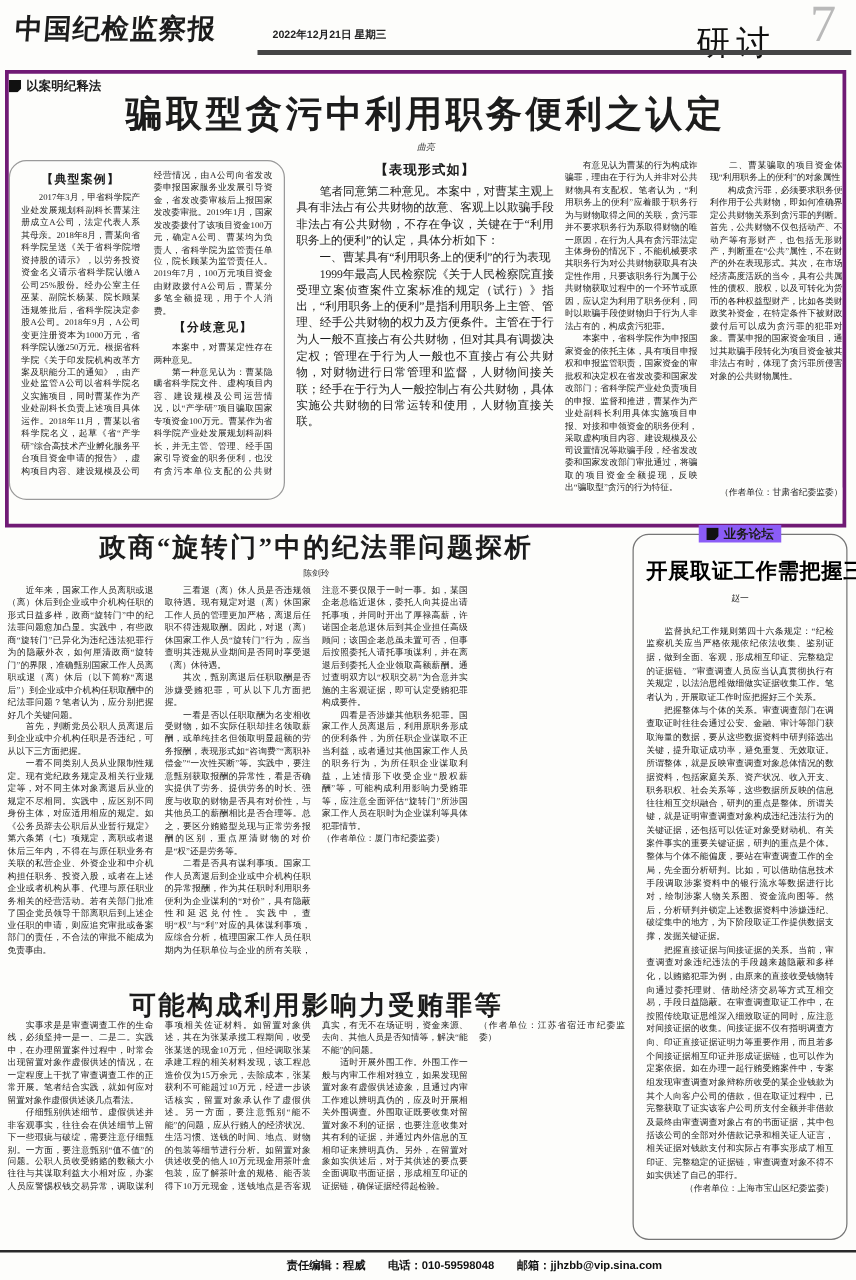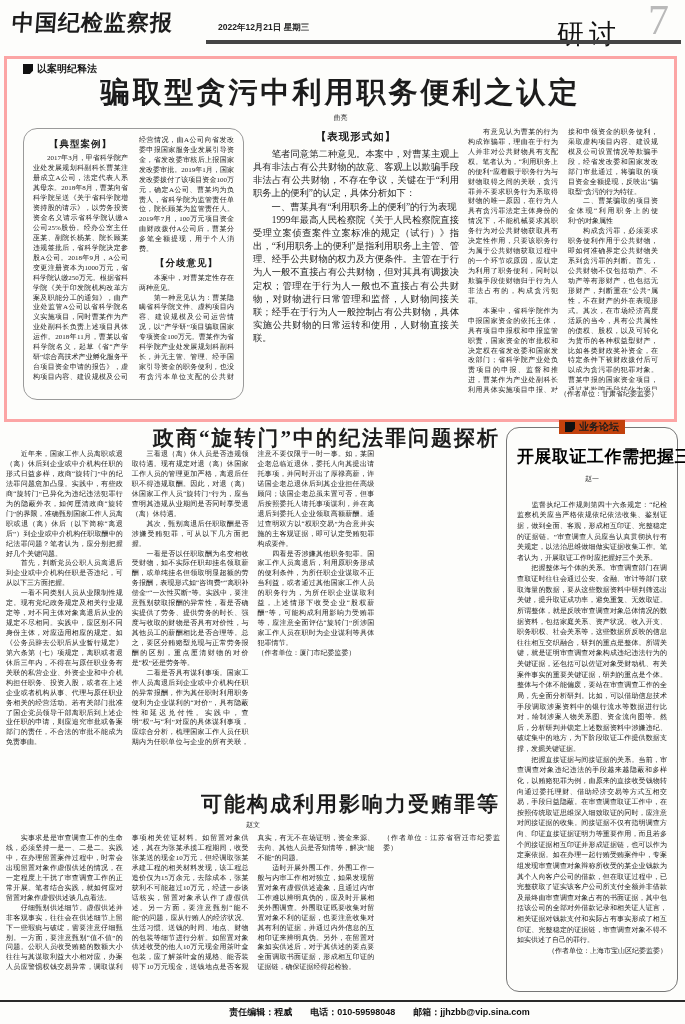--- a/index.html
+++ b/index.html
@@ -38,8 +38,8 @@
   
   .red-box {
     position:absolute; left:4px; top:56px; width:673px; height:366px;
-    border:3px solid #fca5a5; background:#fdfdfb;
-    padding:3px 16px 6px;
+    border:3px solid #701a75; background:#fdfdfb;
+    padding:3px 0 6px;
   }
   .col-tag { display:flex; align-items:center; gap:4px; font-size:10px; font-weight:bold; }
   .mark-icon {

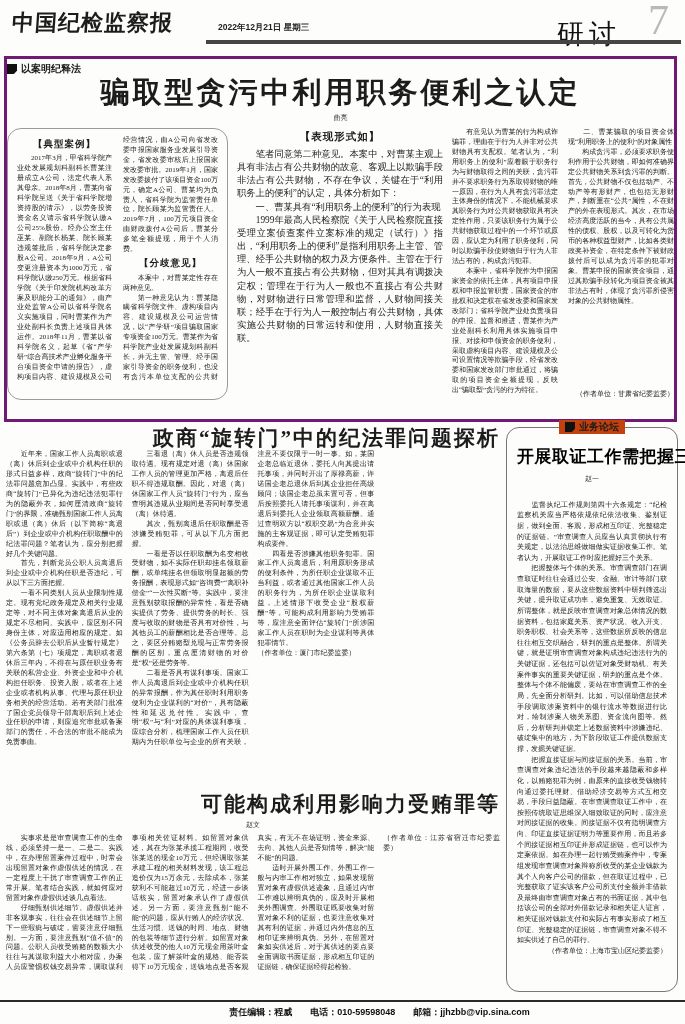--- a/index.html
+++ b/index.html
@@ -50,7 +50,7 @@
     text-align:center; font-size:29px; font-weight:bold; letter-spacing:3px;
     margin-top:1px; line-height:1.1;
   }
-  .main-byline { text-align:center; font-size:7px; color:#333; margin:4px 0 5px; }
+  .main-byline { text-align:center; font-size:7px; color:#333; margin:4px 0 5px;font-style:italic; }
   .mb-body { display:flex; gap:9px; height:272px; overflow:hidden; }
   .flow { white-space:pre-line; text-align:justify; }
   .sec-head {

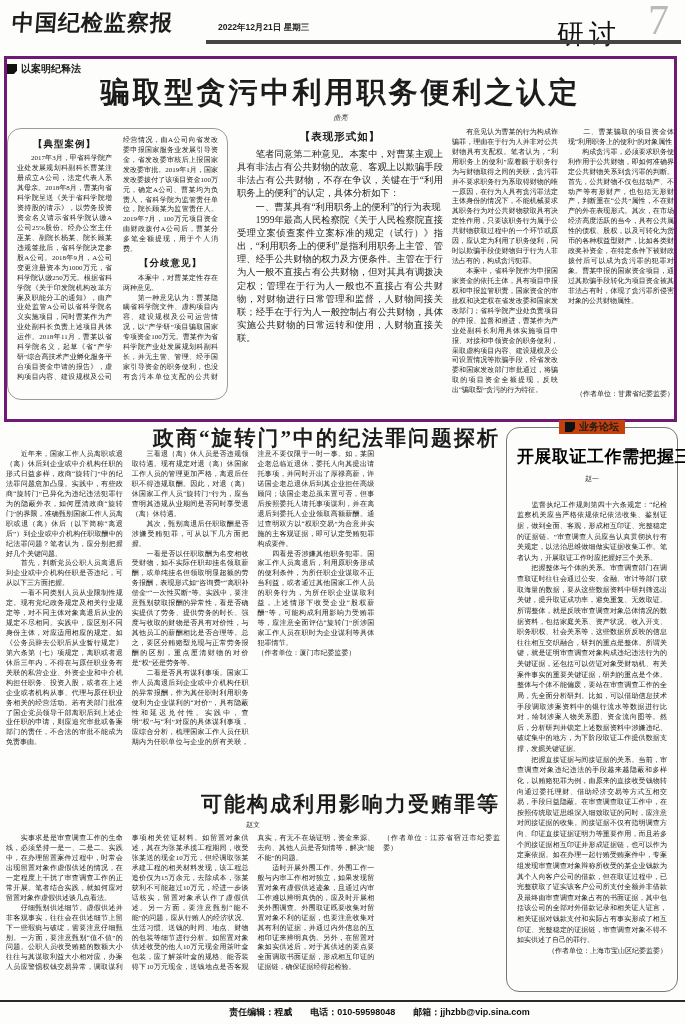--- a/index.html
+++ b/index.html
@@ -80,7 +80,7 @@
   .article2 { top:426px; }
   .article3 { top:792px; }
   .art-headline {
-    text-align:right; font-size:21px; font-weight:bold;
+    text-align:center; font-size:21px; font-weight:bold;
     letter-spacing:2px; line-height:1.15;
   }
   .art-byline { text-align:center; font-size:7px; color:#333; margin:4px 0 4px; }

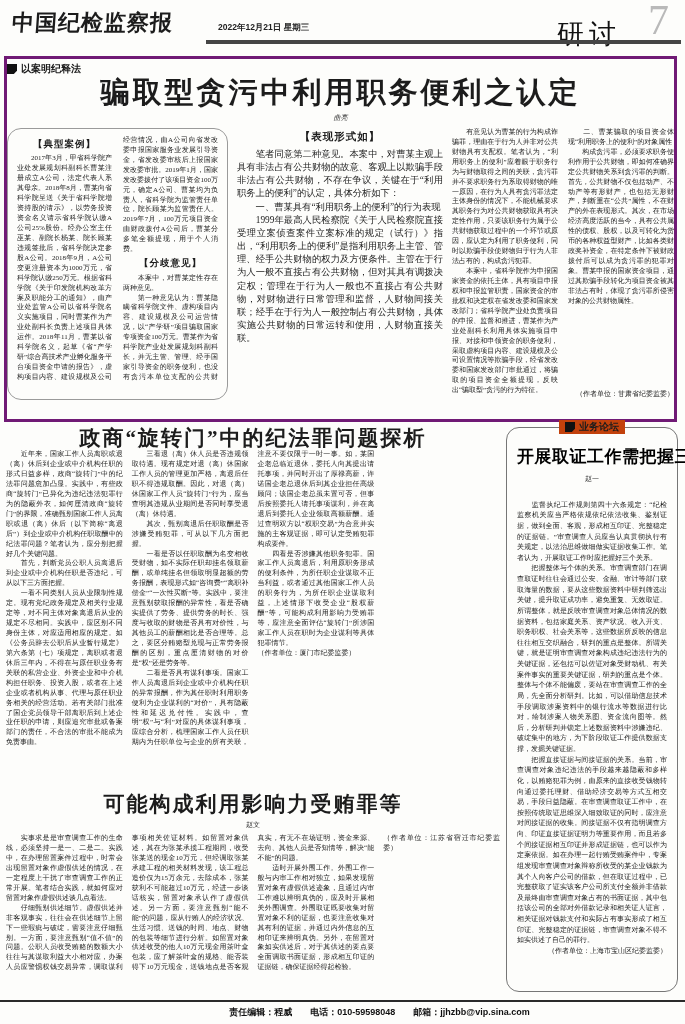--- a/index.html
+++ b/index.html
@@ -98,7 +98,7 @@
   }
   .forum-tab {
     position:absolute; top:-8px; left:50%; transform:translateX(-50%);
-    background:#c2410c; padding:0 6px;
+    background:#8b5cf6; padding:0 6px;
     display:flex; align-items:center; gap:4px;
     font-size:10px; font-weight:bold; white-space:nowrap;
   }

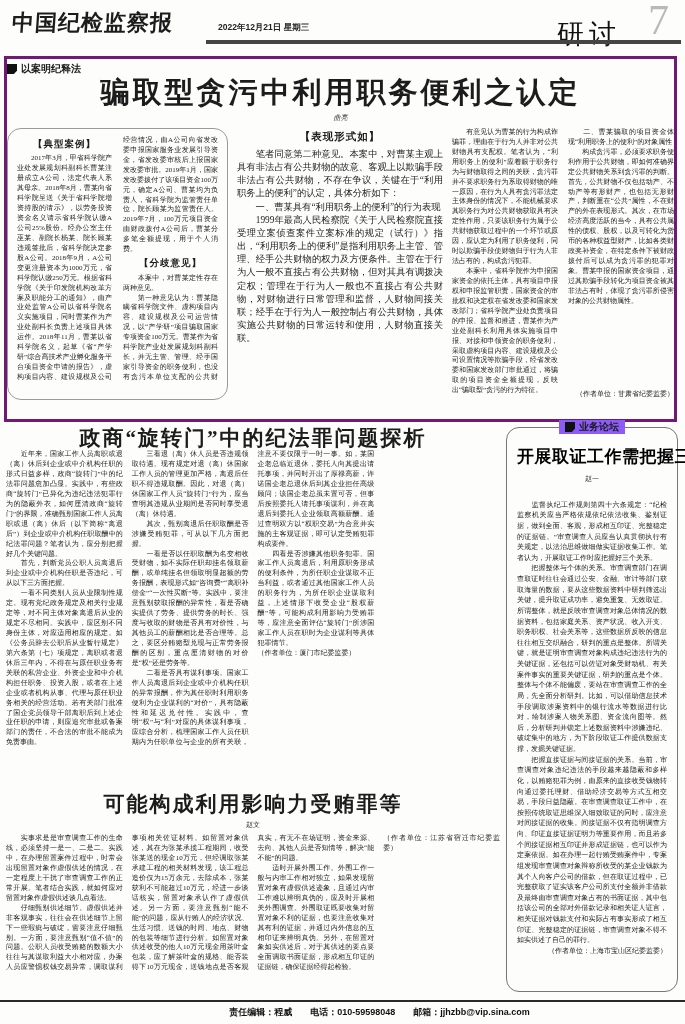--- a/index.html
+++ b/index.html
@@ -164,6 +164,7 @@
 
 <div class="article article2">
   <div class="art-headline">政商“旋转门”中的纪法罪问题探析</div>
+  <div class="art-byline">陈剑玲</div>
   <div class="art-body flow">　　近年来，国家工作人员离职或退（离）休后到企业或中介机构任职的形式日益多样，政商“旋转门”中的纪法罪问题愈加凸显。实践中，有些政商“旋转门”已异化为违纪违法犯罪行为的隐蔽外衣，如何厘清政商“旋转门”的界限，准确甄别国家工作人员离职或退（离）休后（以下简称“离退后”）到企业或中介机构任职取酬中的纪法罪问题？笔者认为，应分别把握好几个关键问题。
 　　首先，判断党员公职人员离退后到企业或中介机构任职是否违纪，可从以下三方面把握。
 　　一看不同类别人员从业限制性规定。现有党纪政务规定及相关行业规定等，对不同主体对象离退后从业的规定不尽相同。实践中，应区别不同身份主体，对应适用相应的规定。如《公务员辞去公职后从业暂行规定》第六条第（七）项规定，离职或者退休后三年内，不得在与原任职业务有关联的私营企业、外资企业和中介机构担任职务、投资入股，或者在上述企业或者机构从事、代理与原任职业务相关的经营活动。若有关部门批准了国企党员领导干部离职后到上述企业任职的申请，则应追究审批或备案部门的责任，不合法的审批不能成为免责事由。

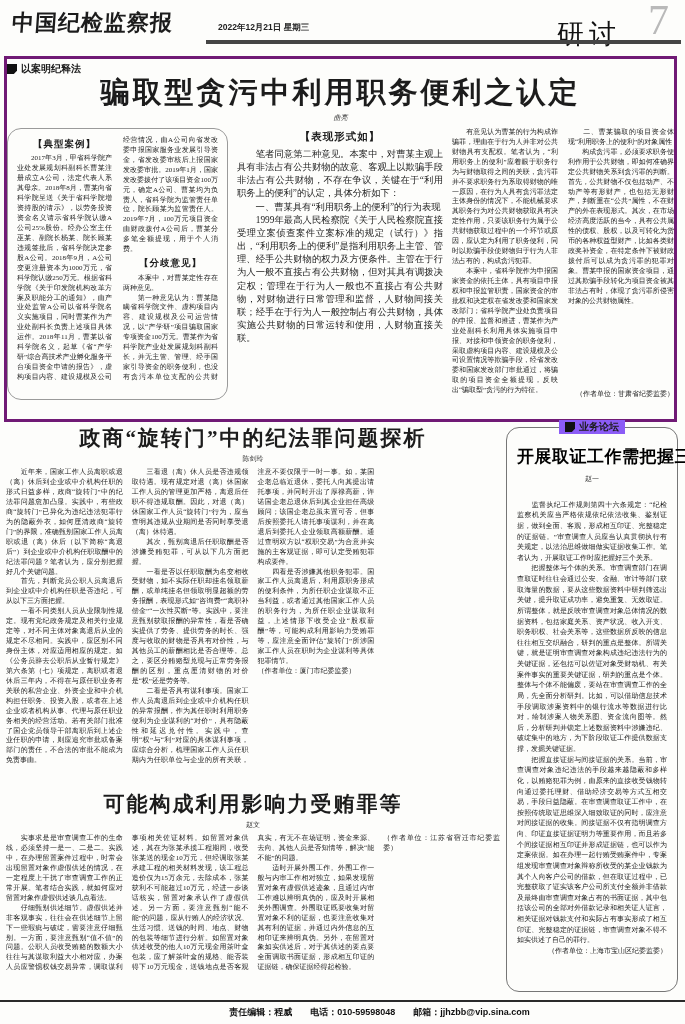--- a/index.html
+++ b/index.html
@@ -178,7 +178,6 @@
 
 <div class="article article3">
   <div class="art-headline">可能构成利用影响力受贿罪等</div>
-  <div class="art-byline">赵文</div>
   <div class="art-body flow">　　实事求是是审查调查工作的生命线，必须坚持一是一、二是二。实践中，在办理留置案件过程中，时常会出现留置对象作虚假供述的情况，在一定程度上干扰了审查调查工作的正常开展。笔者结合实践，就如何应对留置对象作虚假供述谈几点看法。
 　　仔细甄别供述细节。虚假供述并非客观事实，往往会在供述细节上留下一些瑕疵与破绽，需要注意仔细甄别。一方面，要注意甄别“值不值”的问题。公职人员收受贿赂的数额大小往往与其谋取利益大小相对应，办案人员应警惕权钱交易异常，调取谋利事项相关佐证材料。如留置对象供述，其在为张某承揽工程期间，收受张某送的现金10万元，但经调取张某承建工程的相关材料发现，该工程总造价仅为15万余元，去除成本，张某获利不可能超过10万元，经进一步谈话核实，留置对象承认作了虚假供述。另一方面，要注意甄别“能不能”的问题，应从行贿人的经济状况、生活习惯、送钱的时间、地点、财物的包装等细节进行分析。如留置对象供述收受的他人10万元现金用茶叶盒包装，应了解茶叶盒的规格、能否装得下10万元现金，送钱地点是否客观真实，有无不在场证明，资金来源、去向、其他人员是否知情等，解决“能不能”的问题。
 　　适时开展外围工作。外围工作一般与内审工作相对独立，如果发现留置对象有虚假供述迹象，且通过内审工作难以辨明真伪的，应及时开展相关外围调查。外围取证既要收集对留置对象不利的证据，也要注意收集对其有利的证据，并通过内外信息的互相印证来辨明真伪。另外，在留置对象如实供述后，对于其供述的要点要全面调取书面证据，形成相互印证的证据链，确保证据经得起检验。

